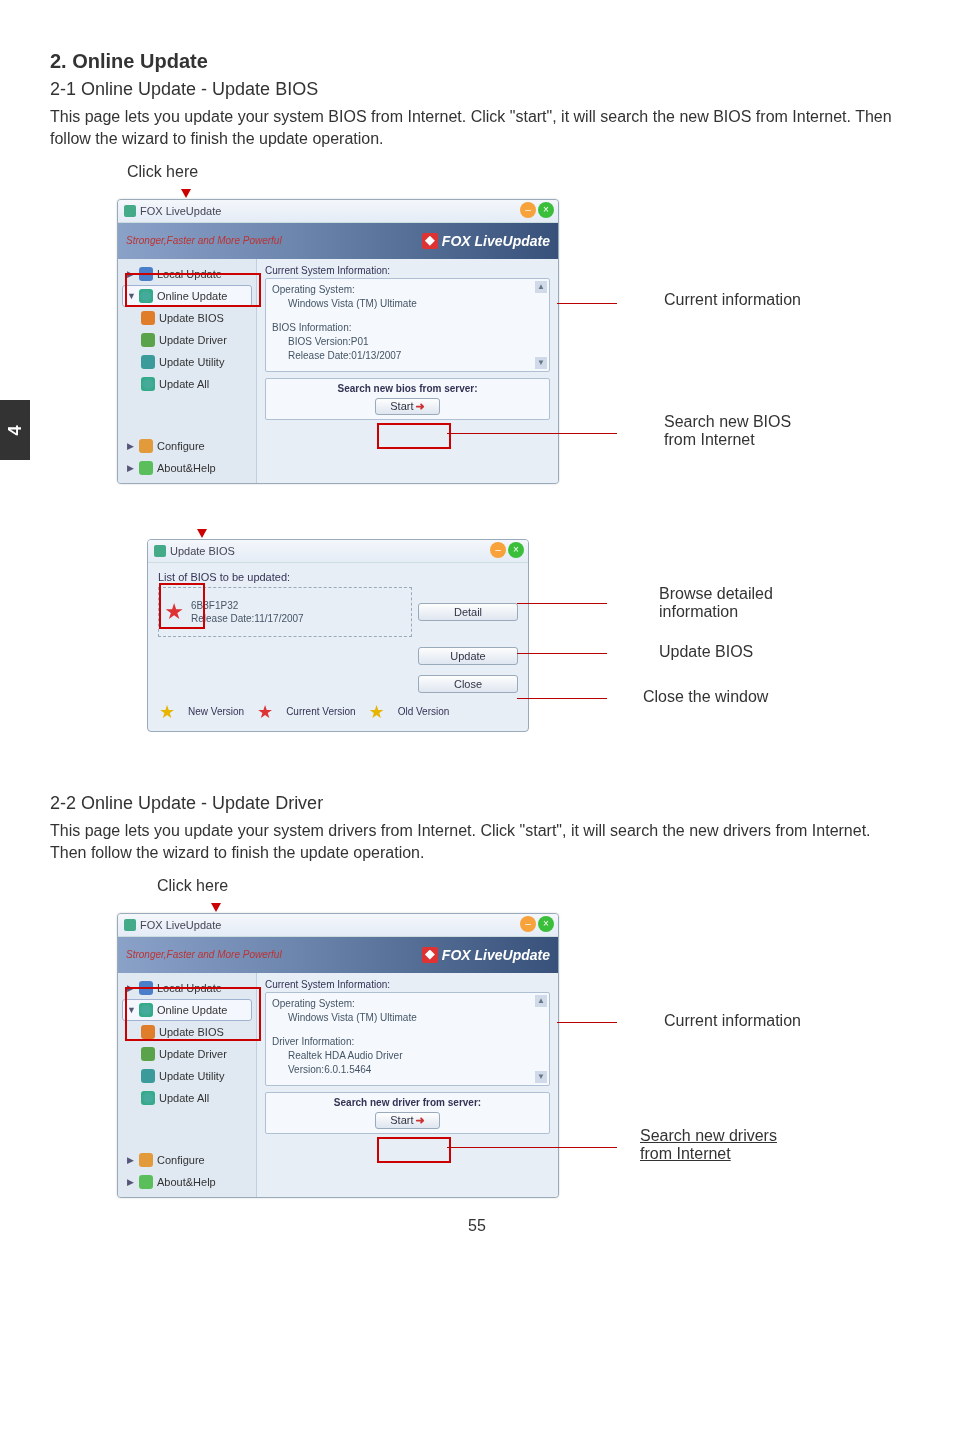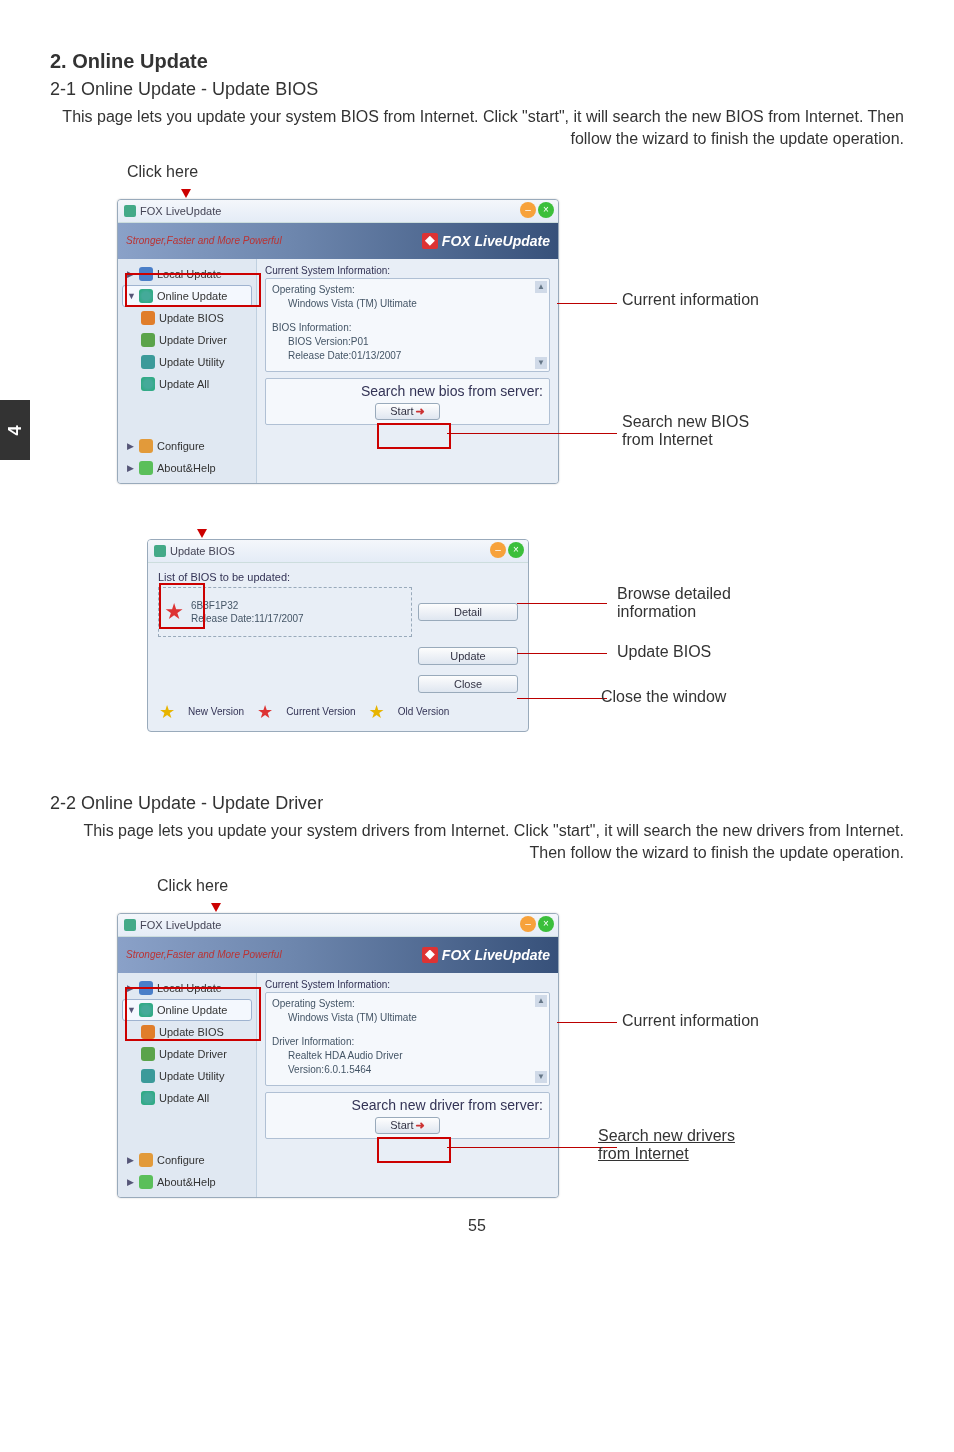--- a/index.html
+++ b/index.html
@@ -30,7 +30,7 @@
   .side-tab span { transform: rotate(-90deg); font-size: 18px; }
   h2.sec-title { font-size: 20px; margin: 0 0 6px 0; font-weight: bold; }
   h3.sub-title { font-size: 18px; margin: 0 0 6px 0; font-weight: normal; }
-  p.body { font-size: 16px; margin: 0 0 12px 0; line-height: 1.4; text-align: right; }
+  p.body { font-size: 16px; margin: 0 0 12px 0; line-height: 1.4; }
   .fig-wrap { position: relative; margin: 10px auto 30px auto; width: 760px; }
   .ann-line { position:absolute; background:#b00; height:1.5px; }
   .app-window {

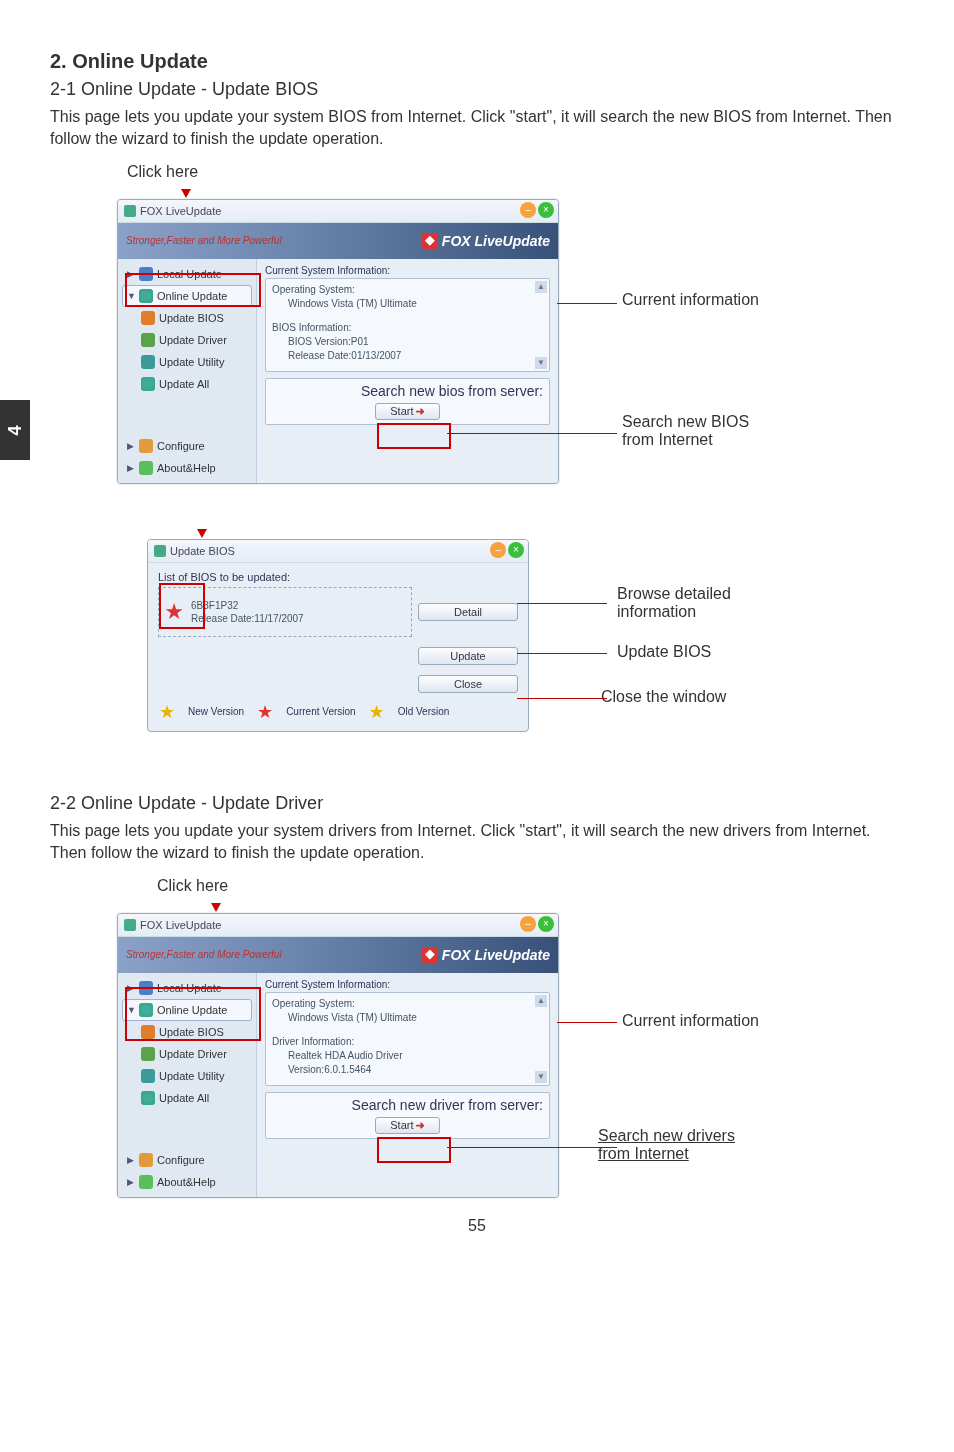--- a/index.html
+++ b/index.html
@@ -194,6 +194,7 @@
     position:absolute;
     font-size:16px;
     color:#333;
+    margin-left:42px;
   }
 </style>
 </head>

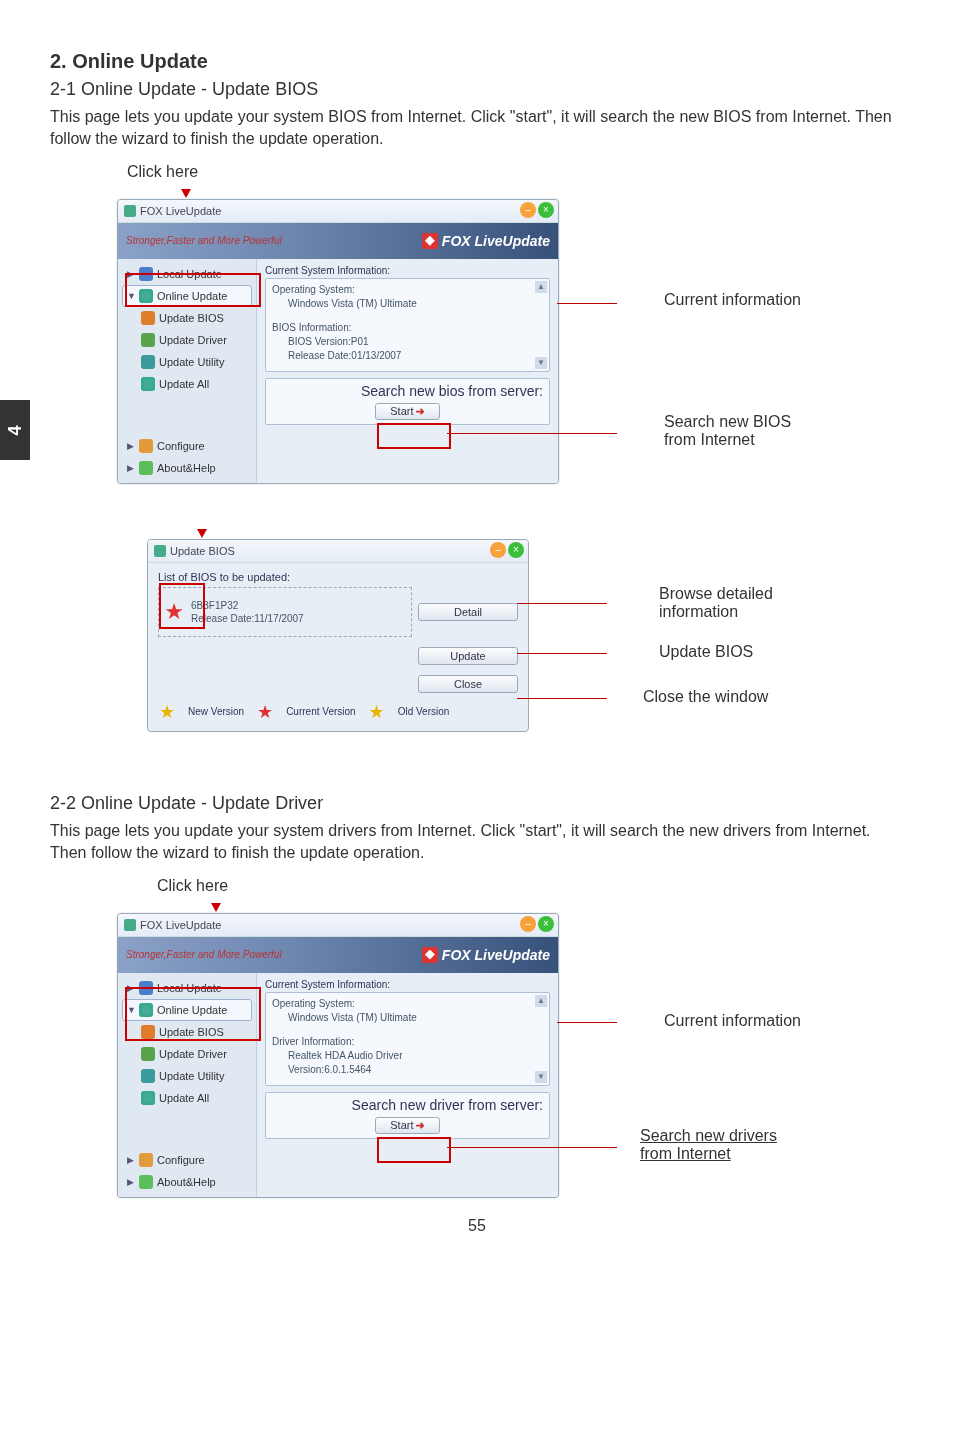--- a/index.html
+++ b/index.html
@@ -127,7 +127,7 @@
     border-radius:2px;
     text-align:center;
   }
-  .search-lbl{ text-align:right; font-size:14px; margin-bottom:4px;}
+  .search-lbl{ text-align:center; font-size:10px; margin-bottom:4px;font-weight:bold;}
   .start-btn {
     display:inline-block;
     background: linear-gradient(#fefefe,#dfe6f0);

